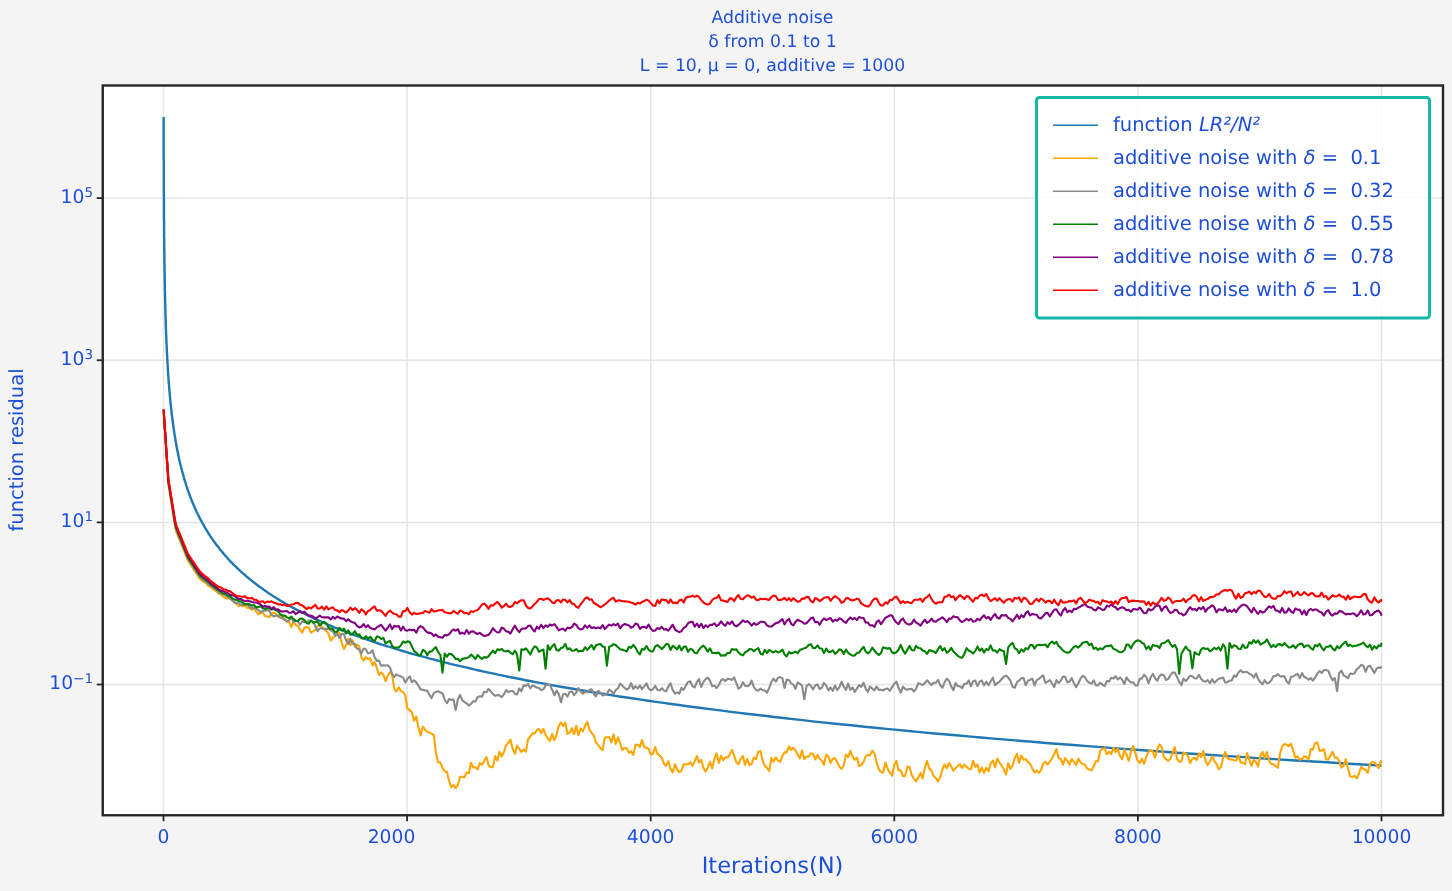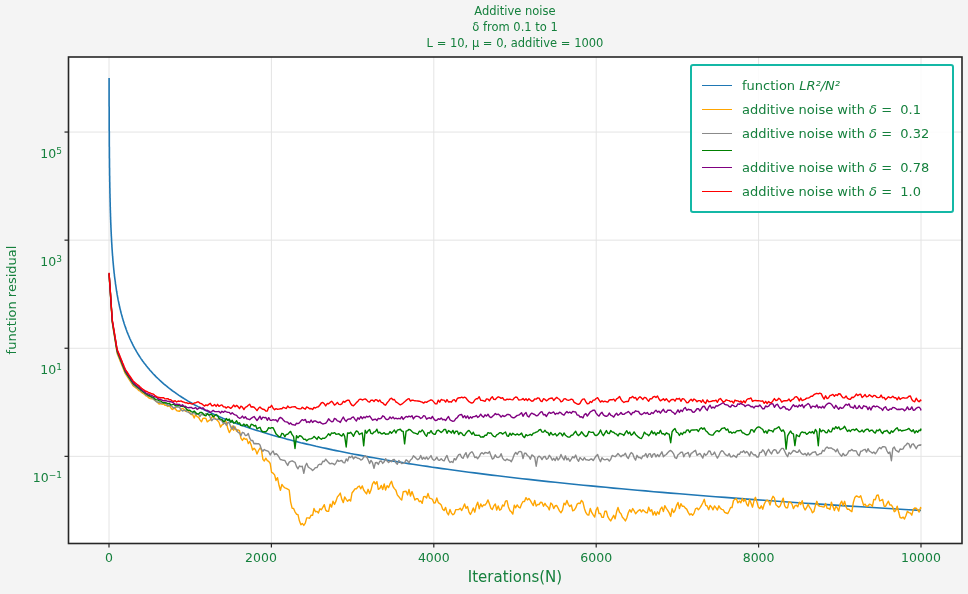--- a/index.html
+++ b/index.html
@@ -4,7 +4,7 @@
 <style>
   html,body{margin:0;padding:0;background:#f4f4f4;}
   .fig{position:relative;width:968px;height:594px;background:#f4f4f4;
-       font-family:"DejaVu Sans",sans-serif;color:#15803d;overflow:hidden;}
+       font-family:"DejaVu Sans",sans-serif;color:#1d4ed8;overflow:hidden;}
   .fig svg{position:absolute;left:0;top:0;}
   .title-block{position:absolute;left:68px;top:3px;width:894px;text-align:center;
        font-size:11.5px;line-height:16px;}

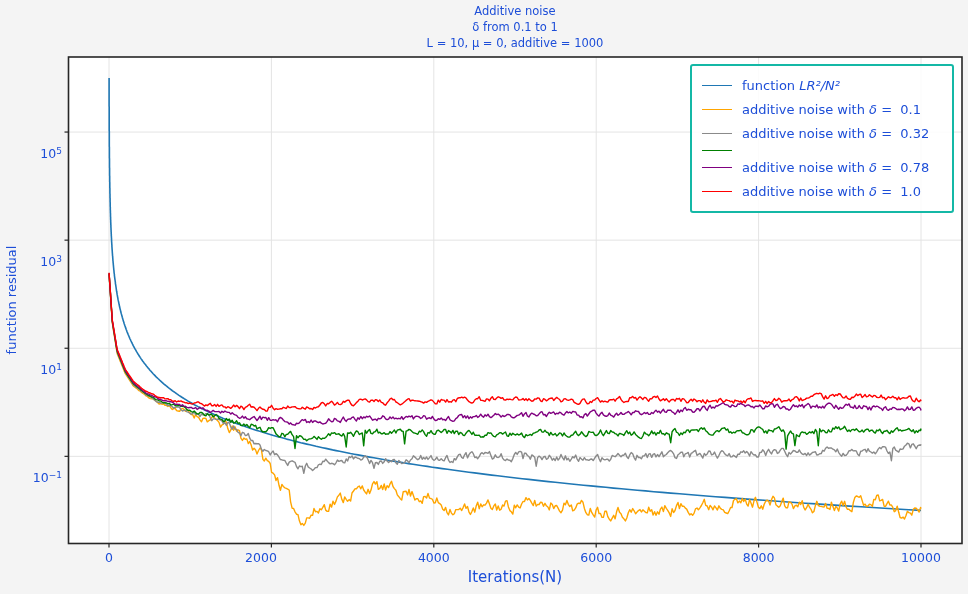--- a/index.html
+++ b/index.html
@@ -12,7 +12,7 @@
   .ylabel{position:absolute;left:-43px;top:292px;width:110px;height:16px;text-align:center;
        font-size:13px;transform:rotate(-90deg);}
   .xtick{position:absolute;top:550px;width:70px;margin-left:-35px;text-align:center;font-size:12.5px;}
-  .ytick{position:absolute;left:14px;width:48px;text-align:right;font-size:12.5px;height:16px;margin-top:22px;}
+  .ytick{position:absolute;left:14px;width:48px;text-align:right;font-size:12.5px;height:16px;}
   .ytick sup{font-size:9px;position:relative;top:1px;}
   .legend{position:absolute;left:690px;top:64px;width:264px;height:149px;box-sizing:border-box;
        background:rgba(255,255,255,0.85);border:2px solid #14b8a6;border-radius:3px;

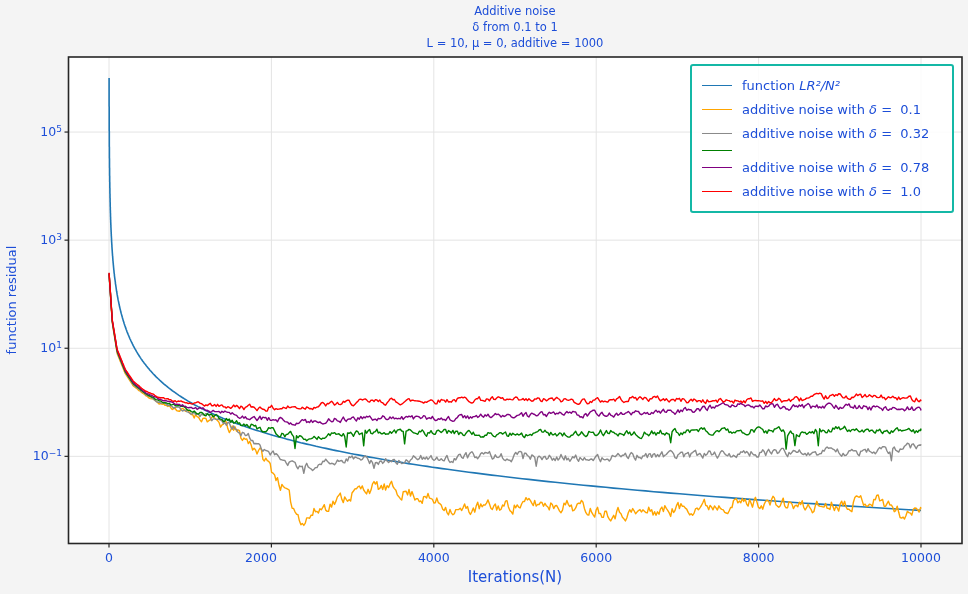--- a/index.html
+++ b/index.html
@@ -101,6 +101,7 @@
       </div>
       <div class="legend-item">
         <span class="legend-line" style="border-top-color: rgb(0, 128, 0);"></span>
+        <span class="legend-label"><span>additive noise with </span><i>δ</i><span> =  0.55</span></span>
       </div>
       <div class="legend-item">
         <span class="legend-line" style="border-top-color: rgb(128, 0, 128);"></span>

